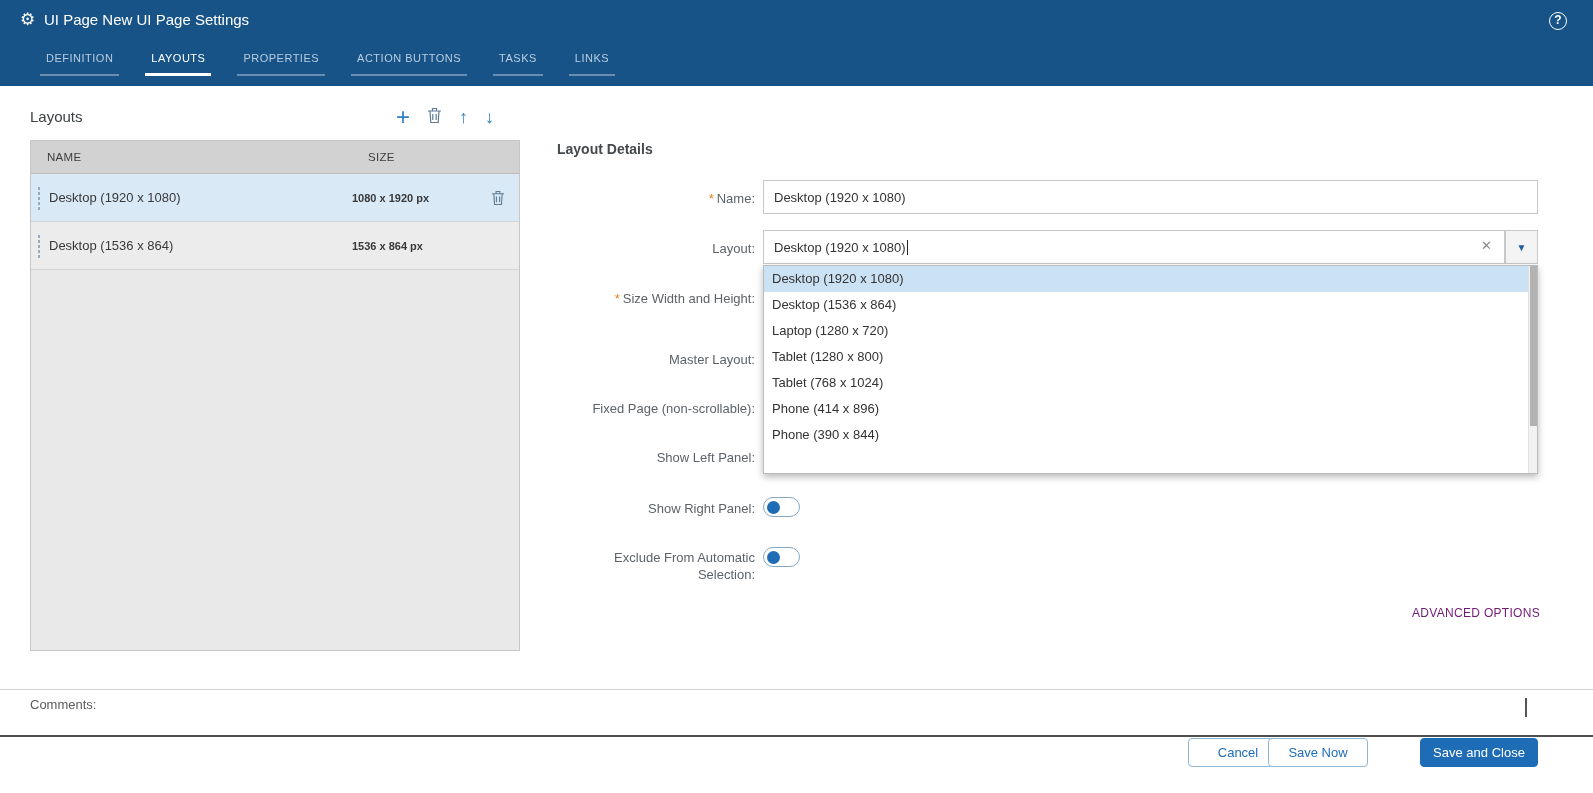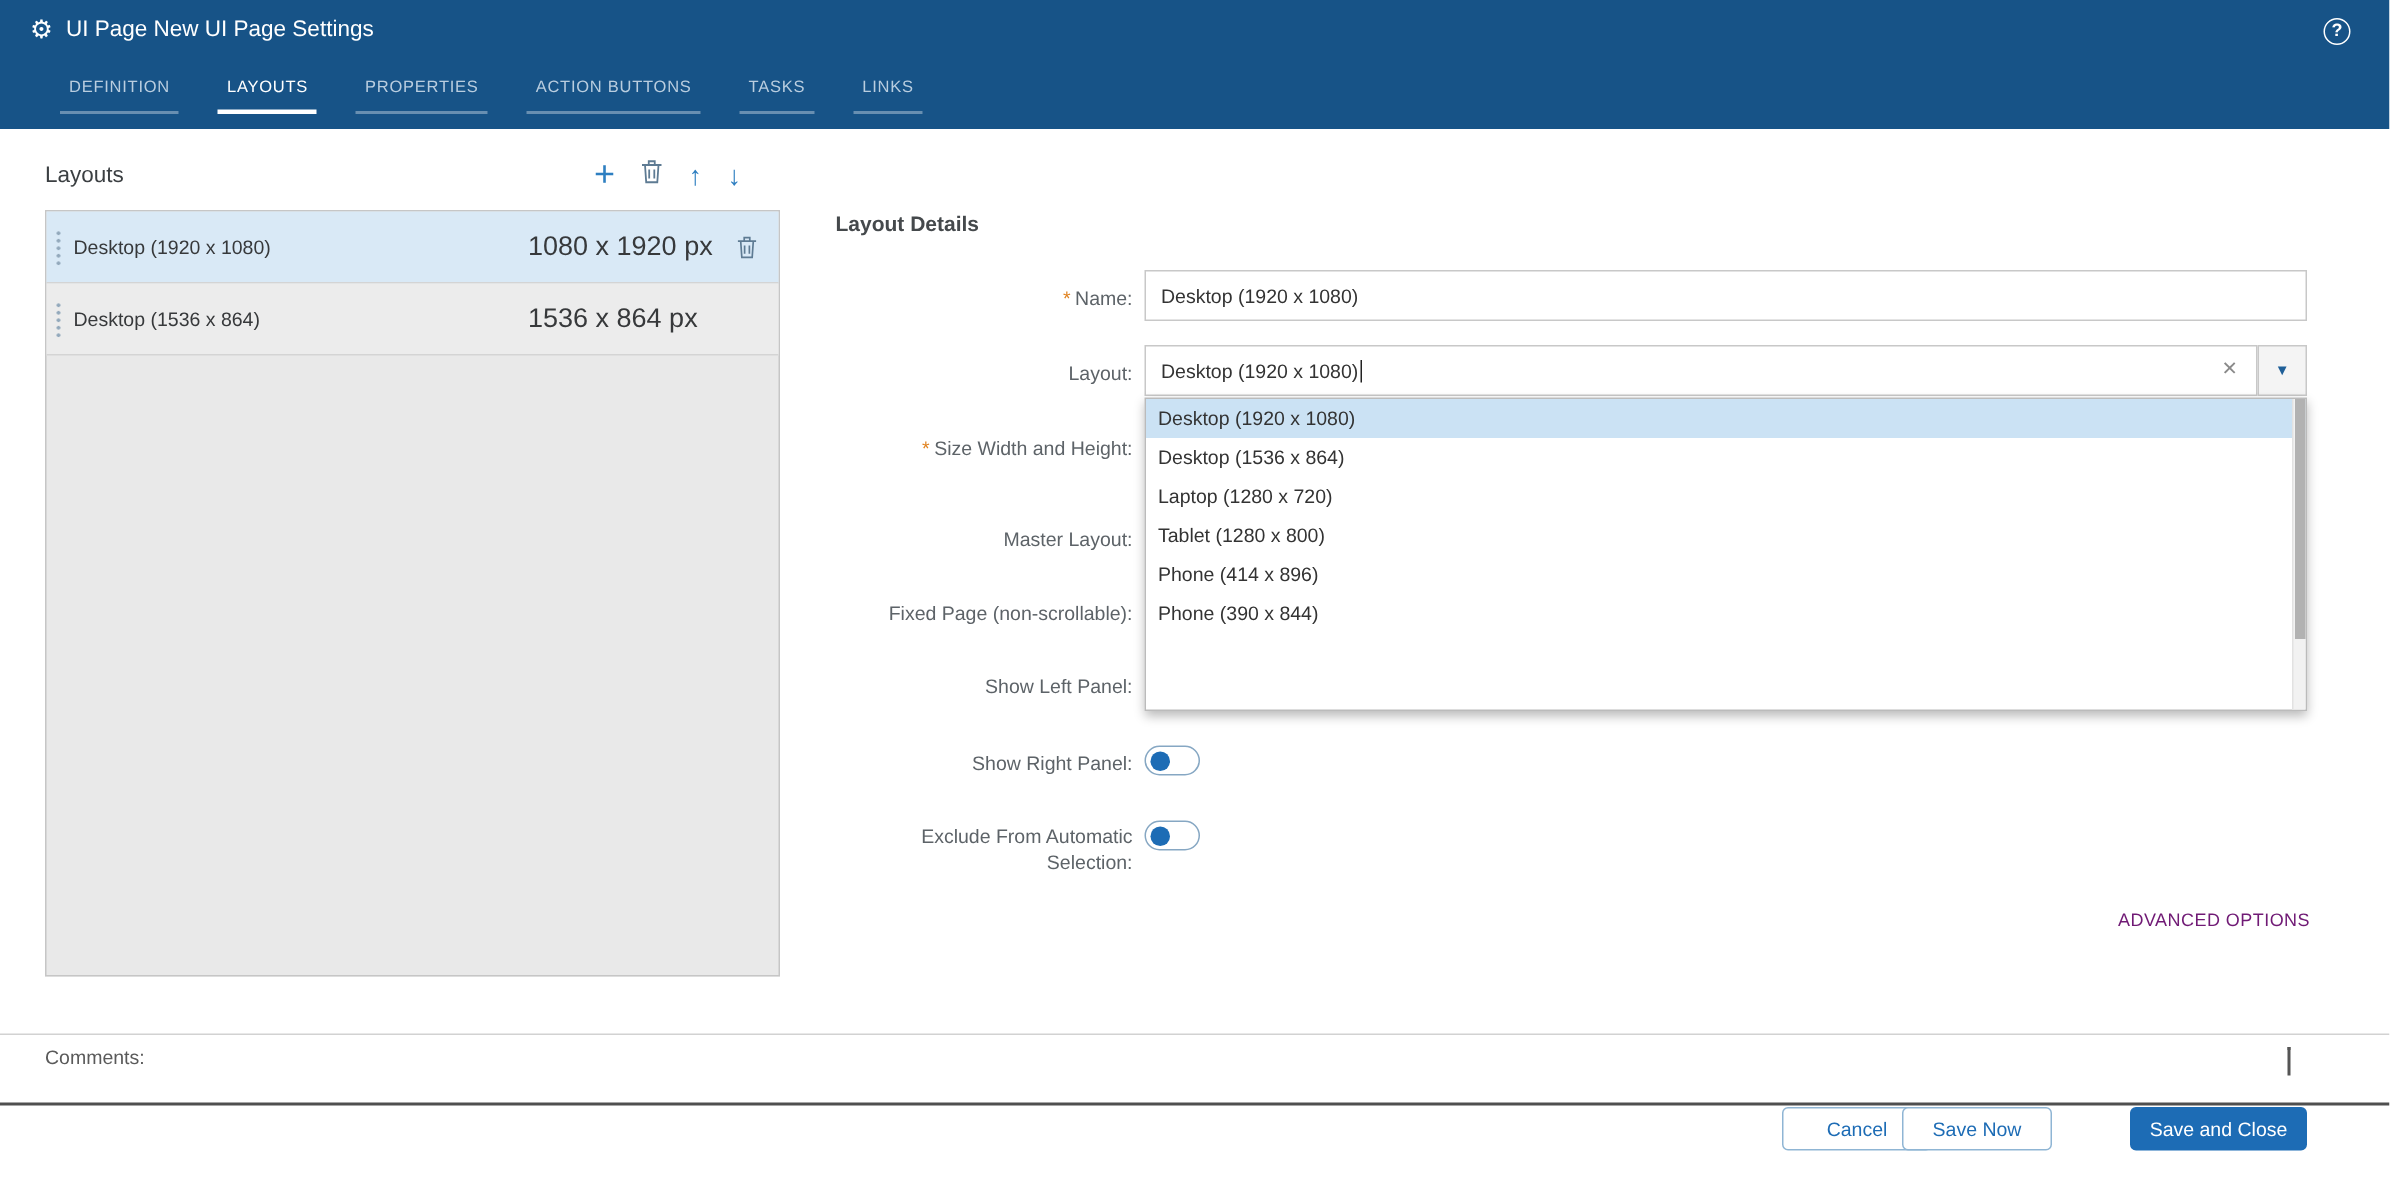--- a/index.html
+++ b/index.html
@@ -136,6 +136,10 @@
   </div>
 
   <div class="layouts-table">
+    <div class="thead">
+      <span class="th-name">NAME</span>
+      <span class="th-size">SIZE</span>
+    </div>
 
     <div class="trow selected">
       <span class="grip"></span>

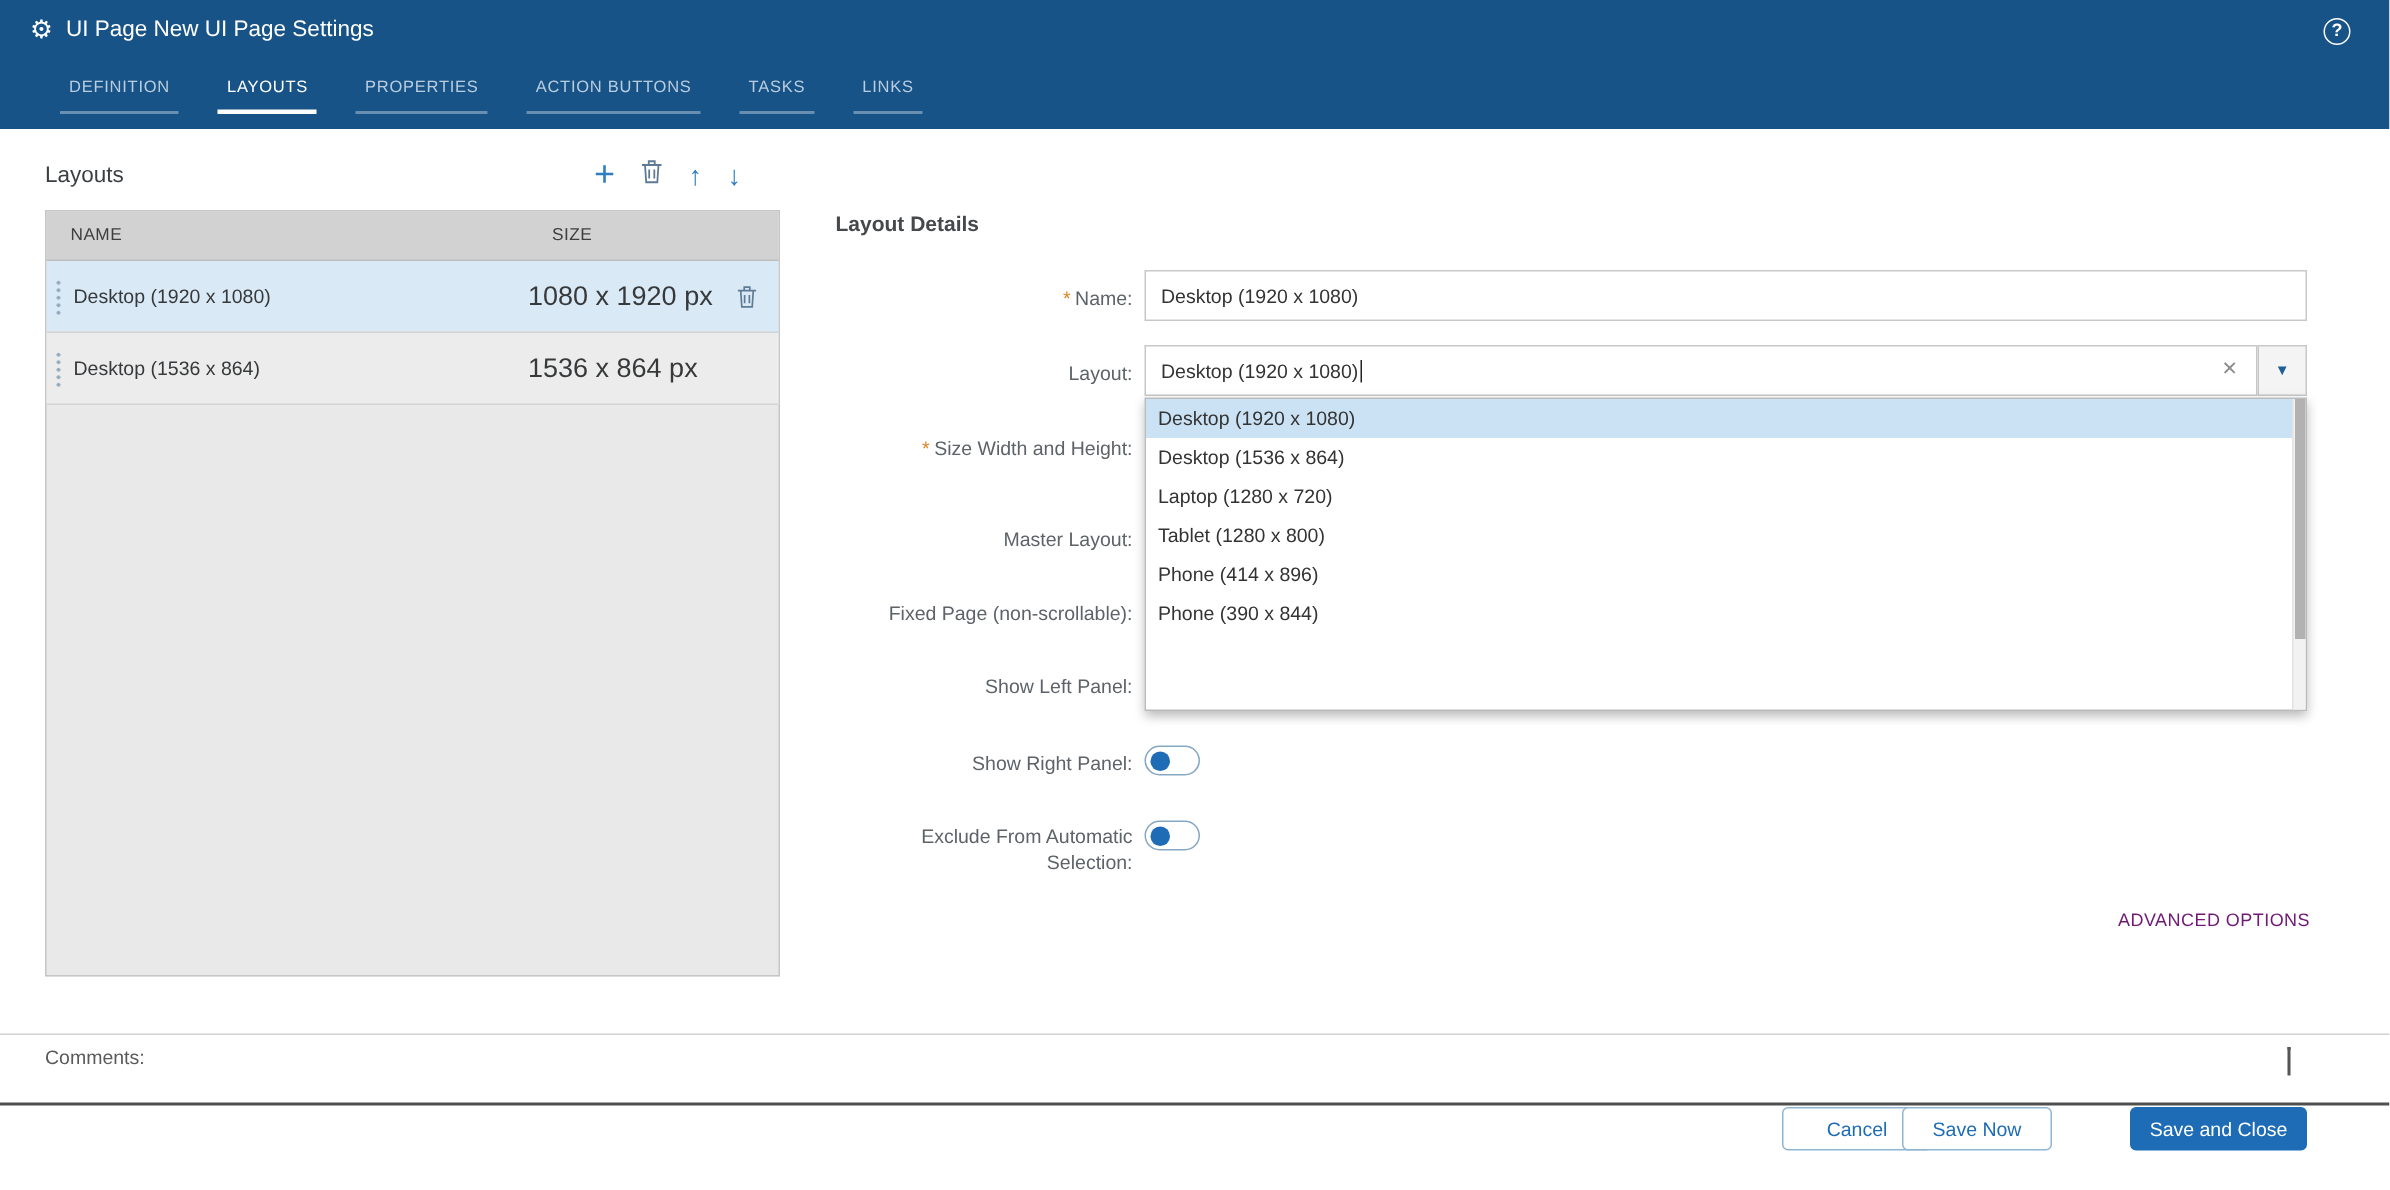--- a/index.html
+++ b/index.html
@@ -42,7 +42,7 @@
     background-image:radial-gradient(circle,#93a9bc 1.1px,transparent 1.4px);
     background-size:4px 5px; background-repeat:repeat-y; }
   .cell-name { margin-left:8px; width:303px; font-size:13px; color:#37393b; }
-  .cell-size { font-size:18px; color:#37393b; }
+  .cell-size { font-size:11px; color:#37393b;font-weight:bold; }
   .row-trash { position:absolute; right:14px; top:16px; cursor:pointer; }
 
   

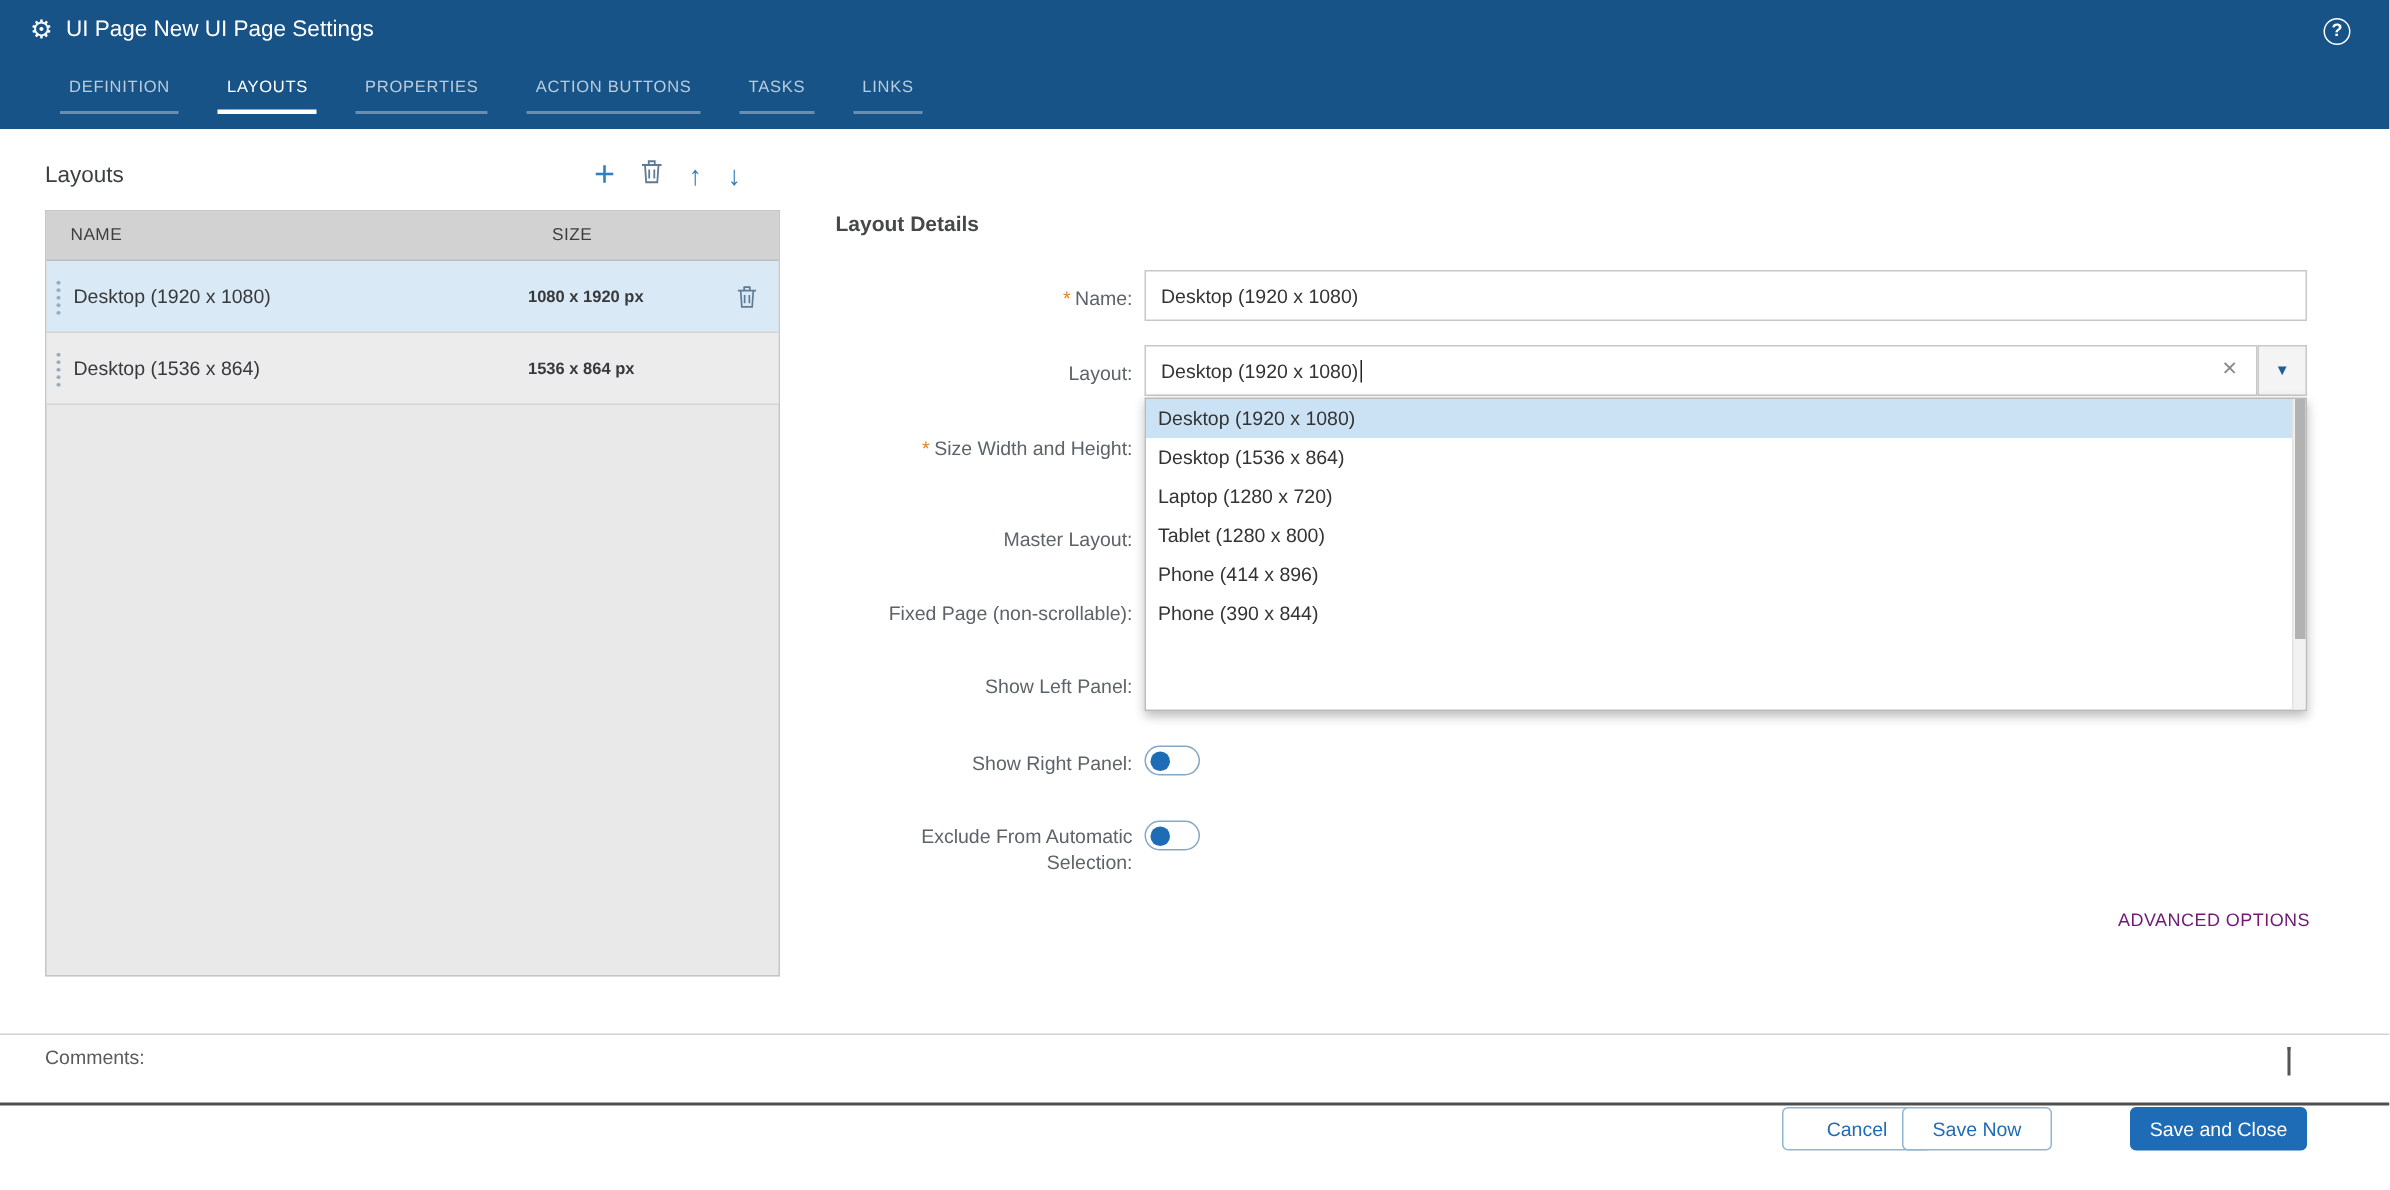--- a/index.html
+++ b/index.html
@@ -208,6 +208,7 @@
     <div class="option">Desktop (1536 x 864)</div>
     <div class="option">Laptop (1280 x 720)</div>
     <div class="option">Tablet (1280 x 800)</div>
+    <div class="option">Tablet (768 x 1024)</div>
     <div class="option">Phone (414 x 896)</div>
     <div class="option">Phone (390 x 844)</div>
     <div class="dd-scroll">

